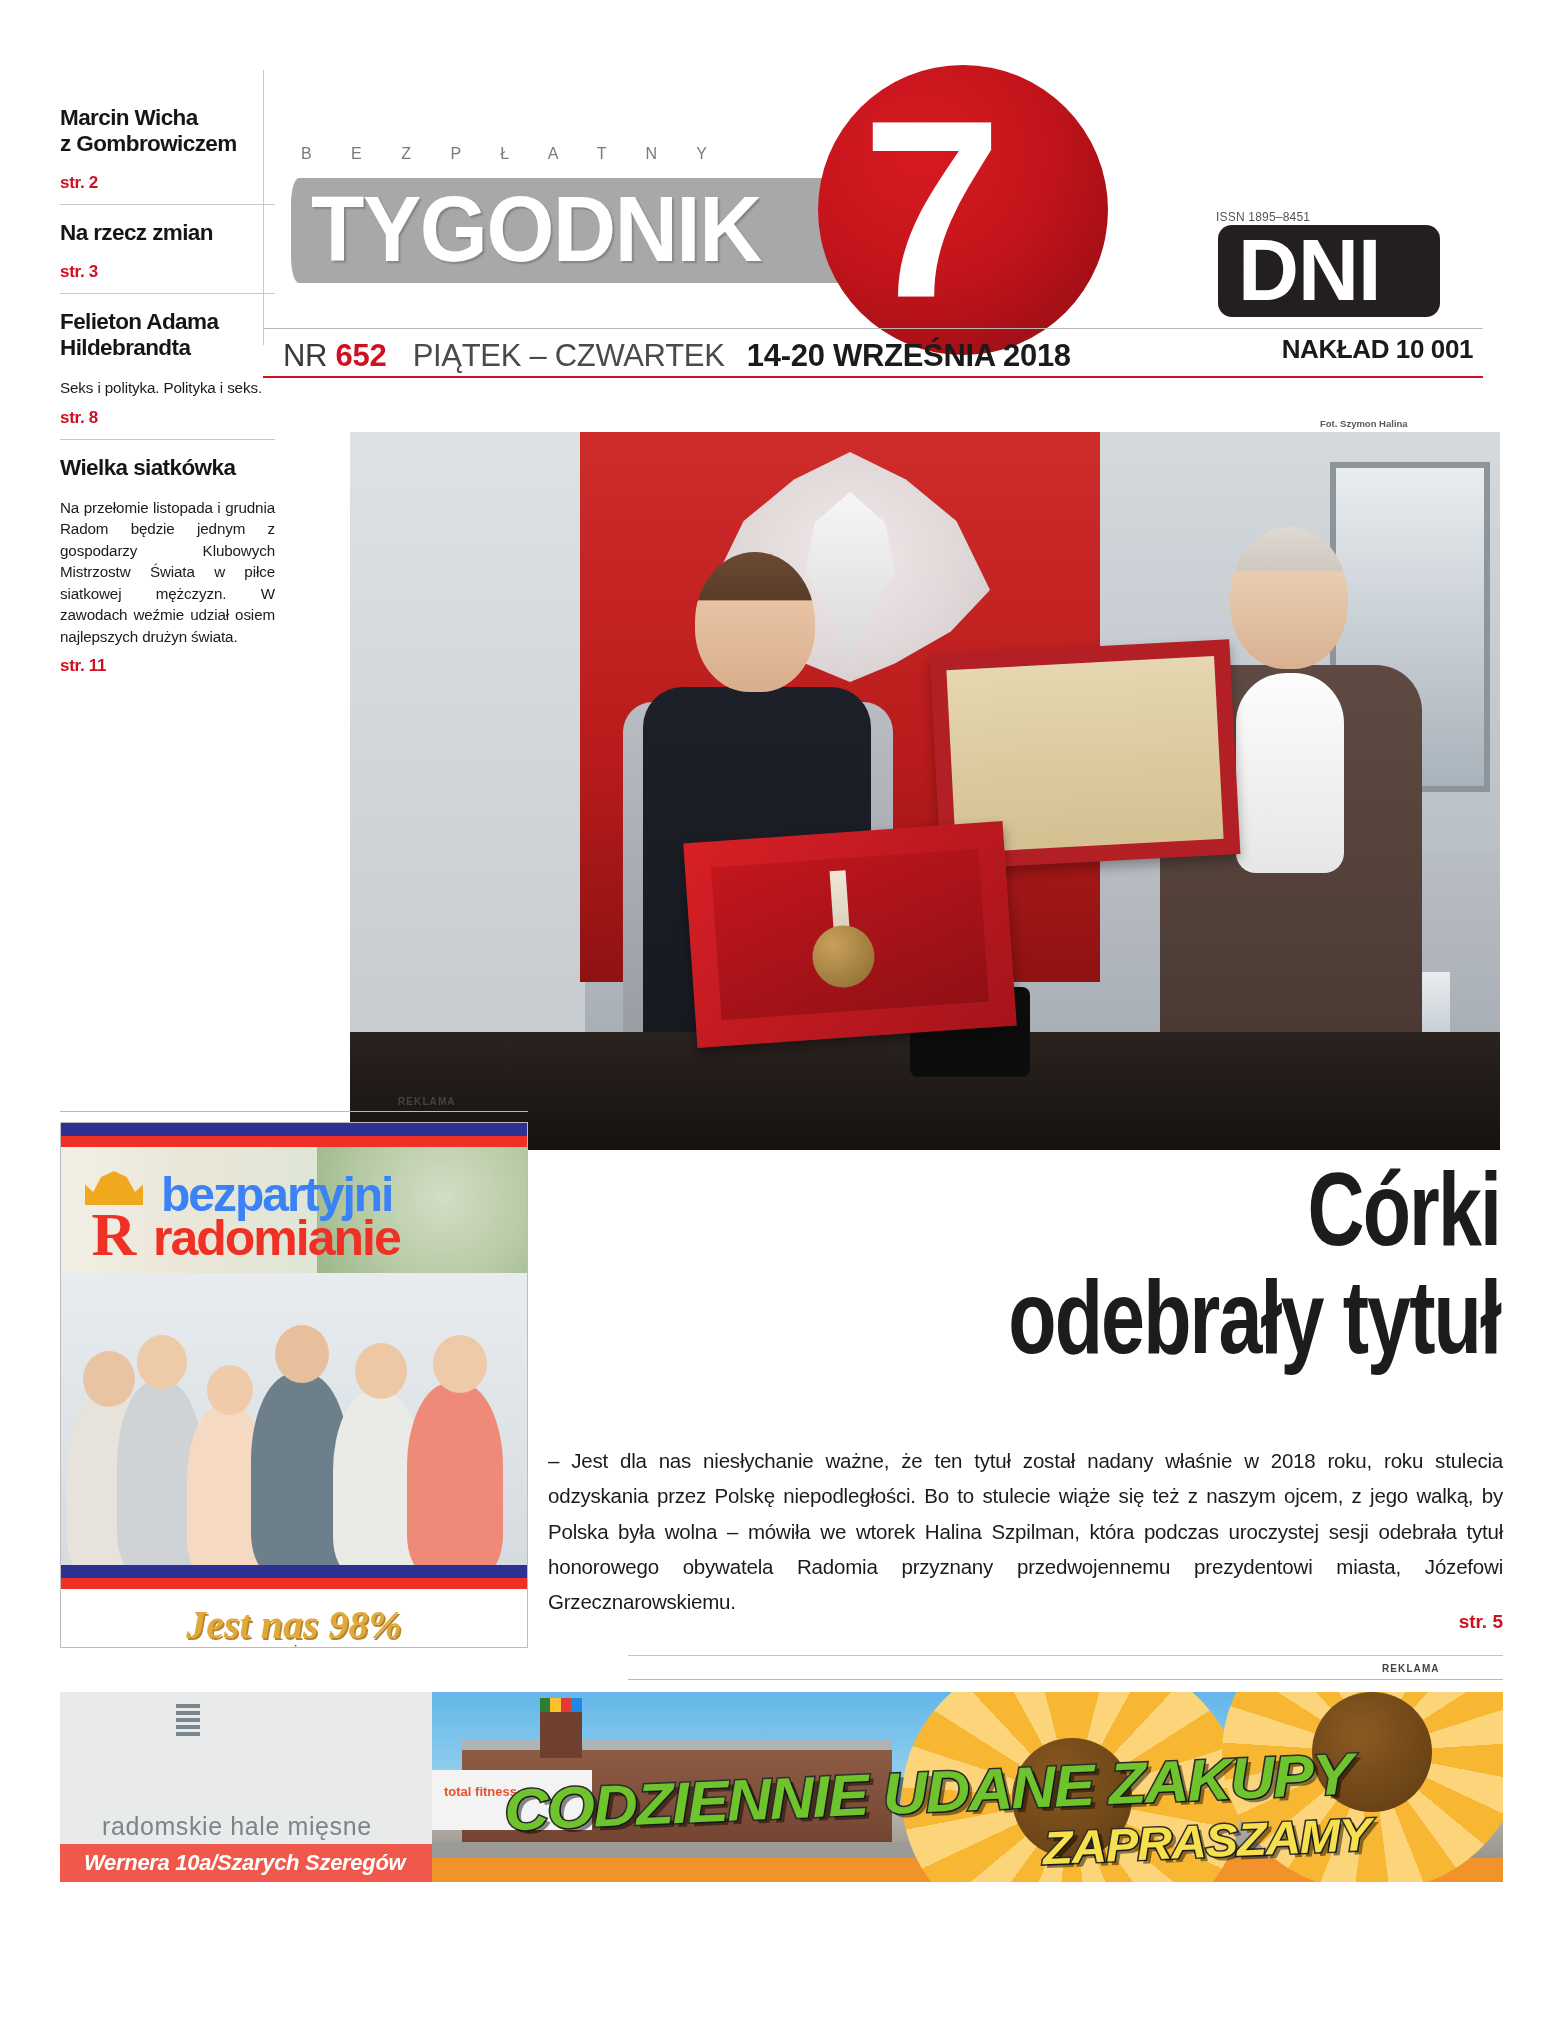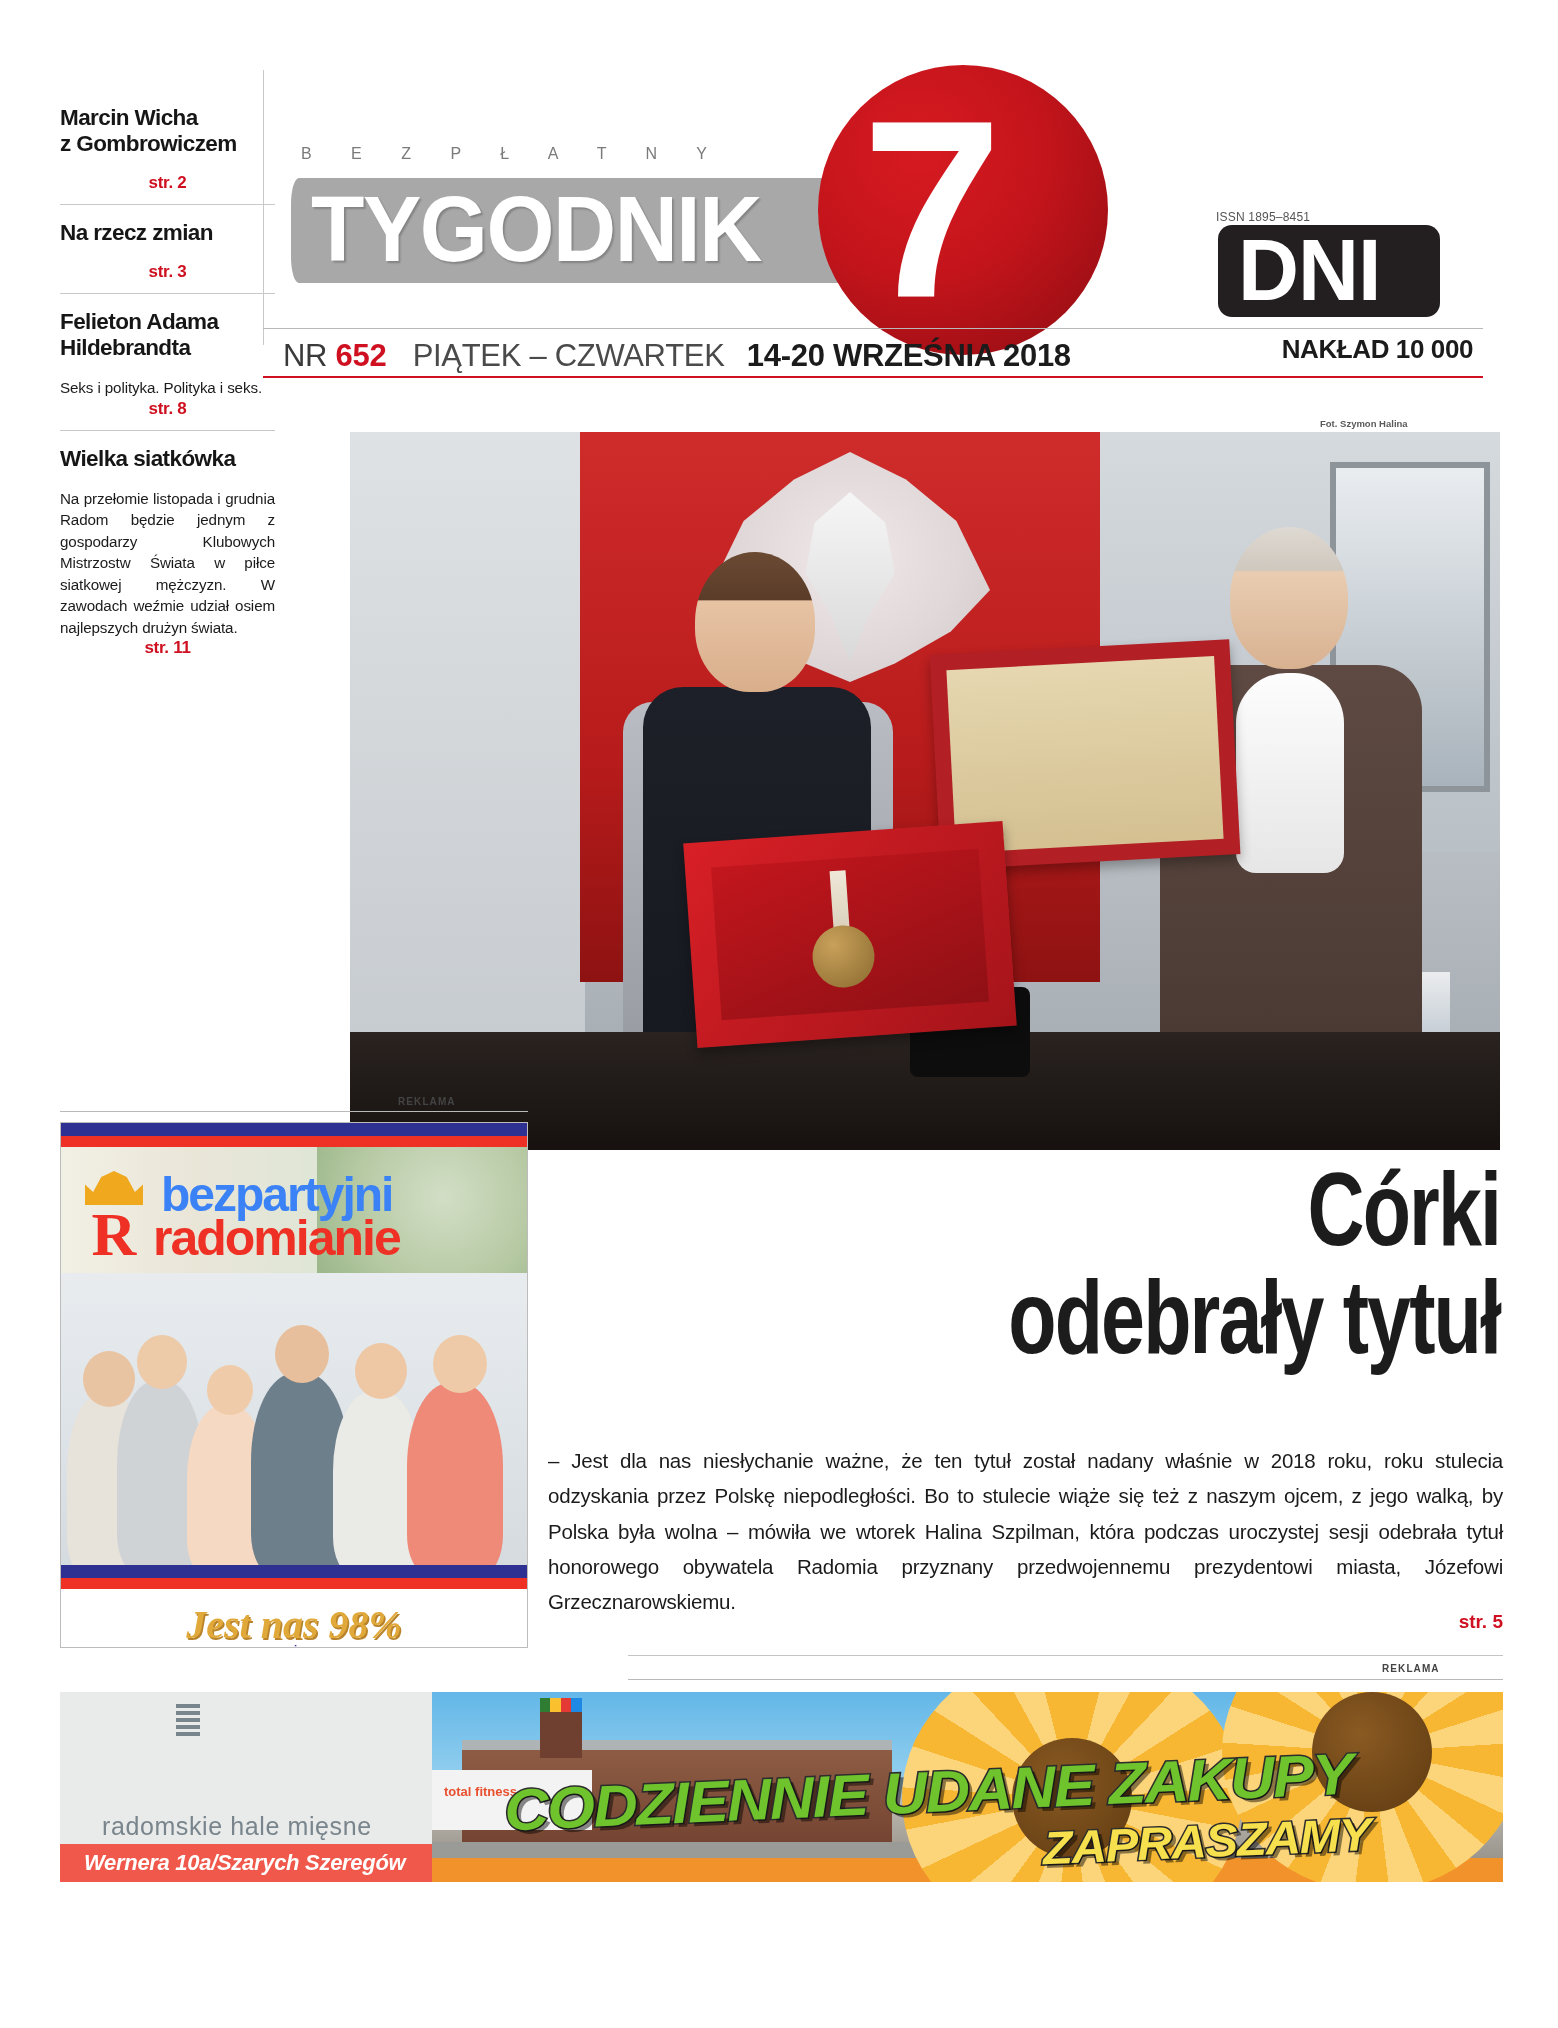--- a/index.html
+++ b/index.html
@@ -25,8 +25,8 @@
     text-align: justify; letter-spacing: -0.12px;
   }
   .side-page {
-    text-align: center; color: #cf1020; font-weight: bold;
-    font-size: 17px; letter-spacing: -0.3px;
+    text-align: left; color: #cf1020; font-weight: bold;
+    font-size: 17px; margin-top: 9px; letter-spacing: -0.3px;
   }
   .side-rule { border: 0; border-top: 1px solid #c9c9c9; margin: 11px 0 15px 0; }
 

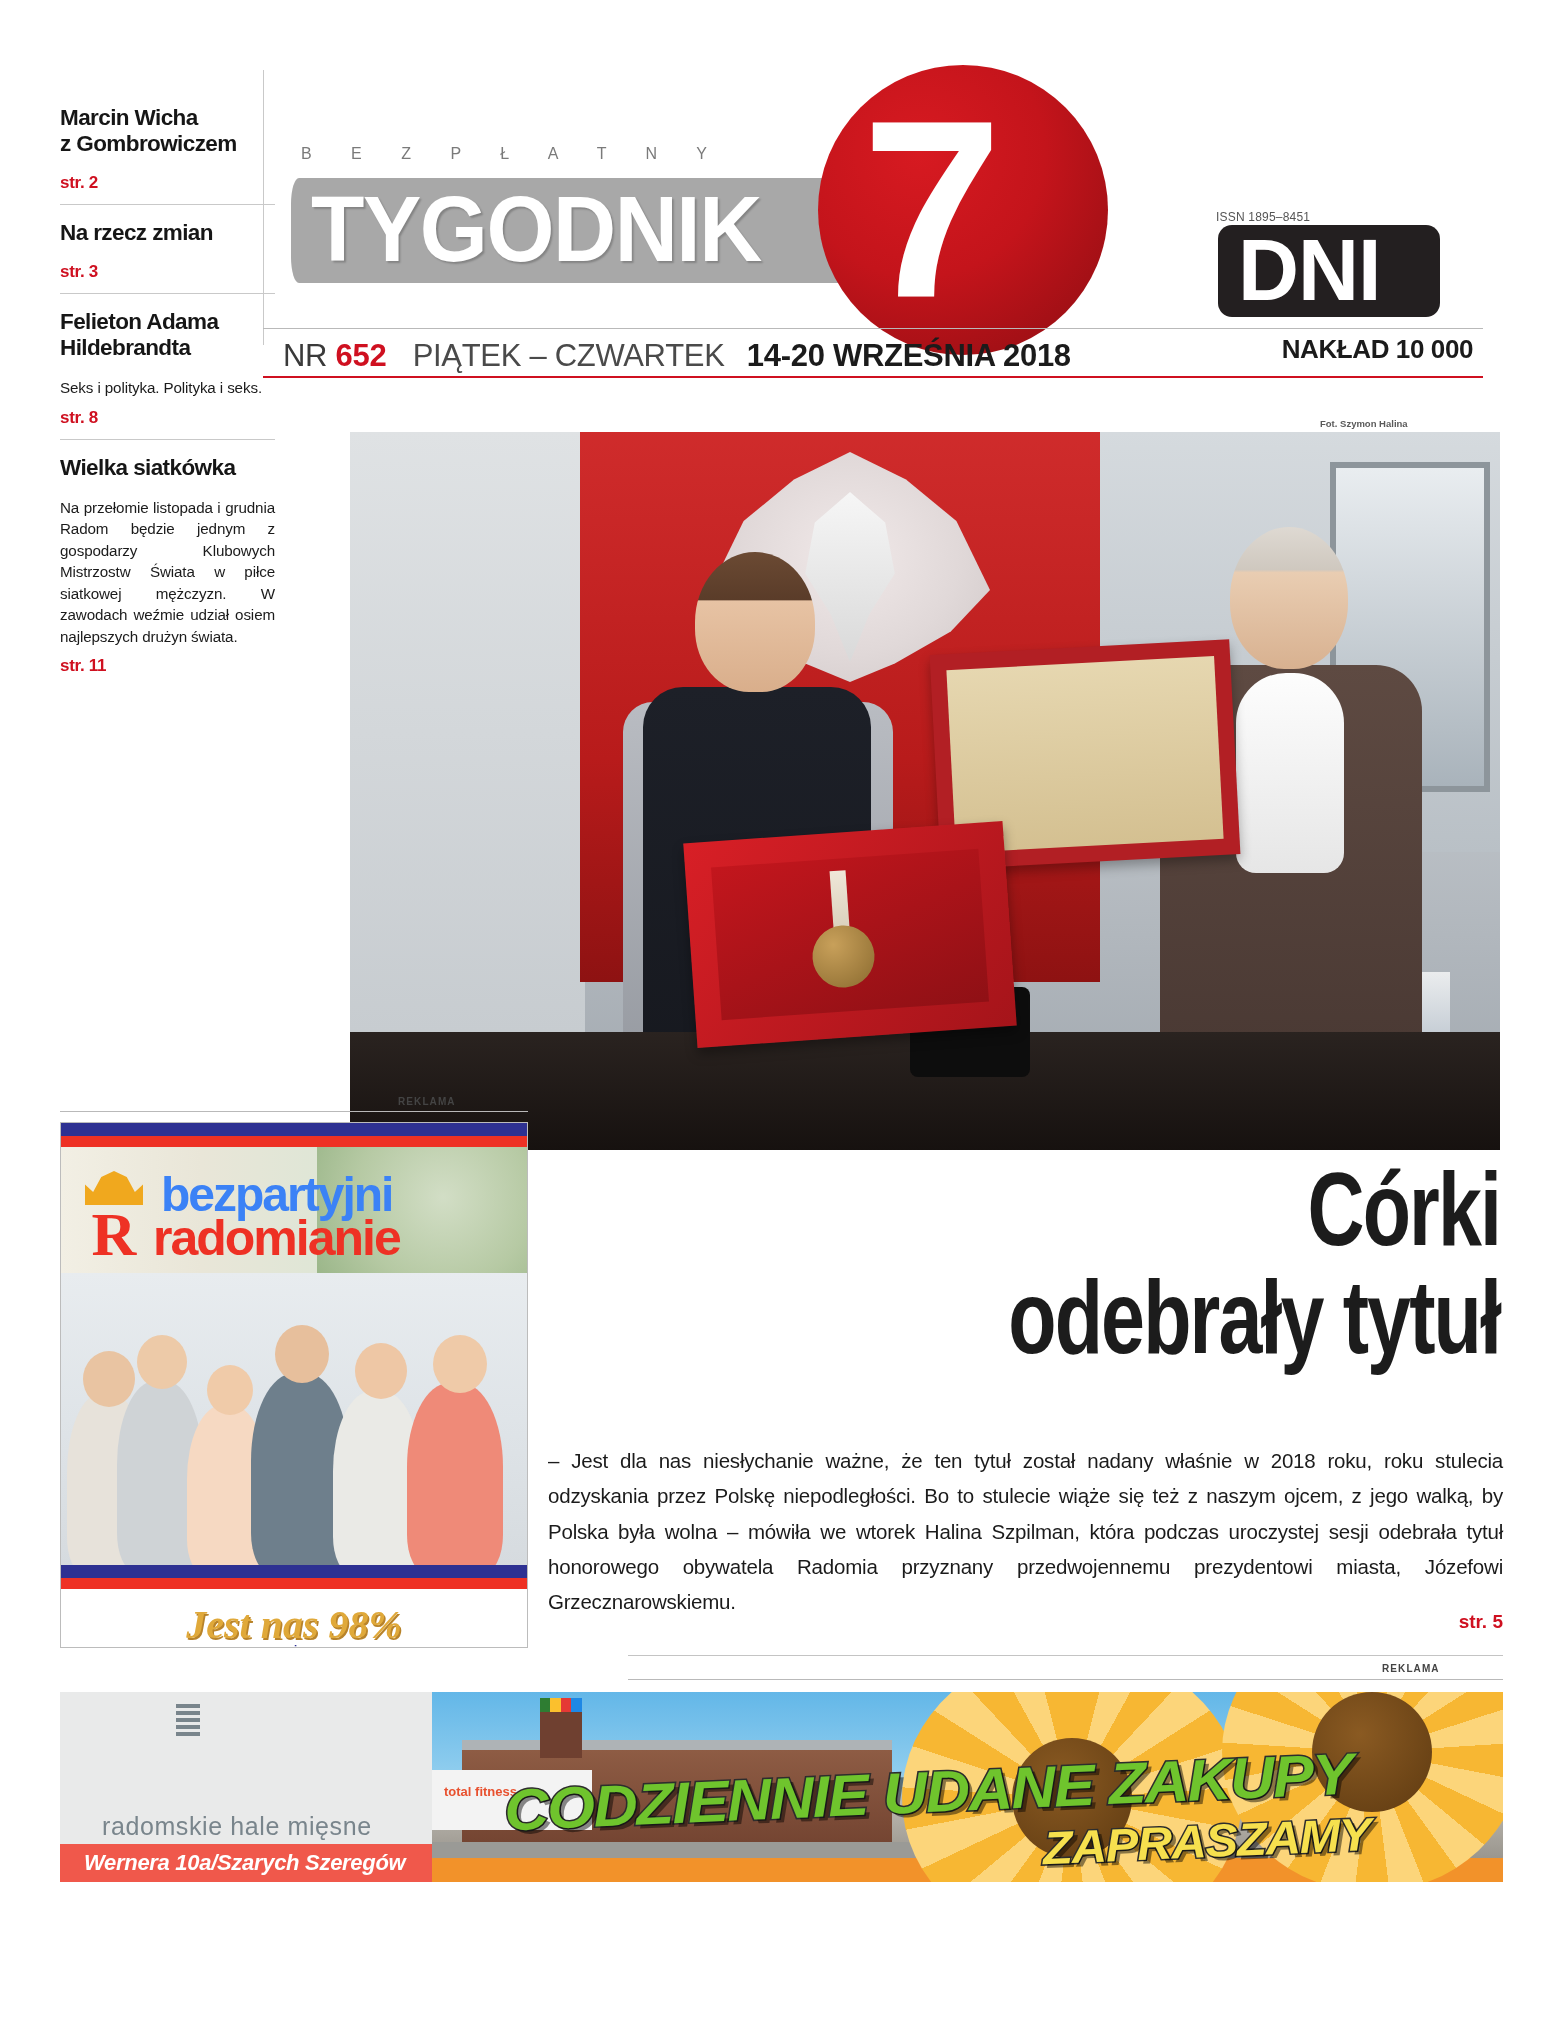--- a/index.html
+++ b/index.html
@@ -432,7 +432,7 @@
       <span class="dow">PIĄTEK – CZWARTEK</span>
       <span class="dt">14-20 WRZEŚNIA 2018</span>
     </div>
-    <div class="naklad">NAKŁAD 10 000</div>
+    <div class="naklad">NAKŁAD 10 001</div>
 
     <div class="mh-rule-bot"></div>
   </div>

